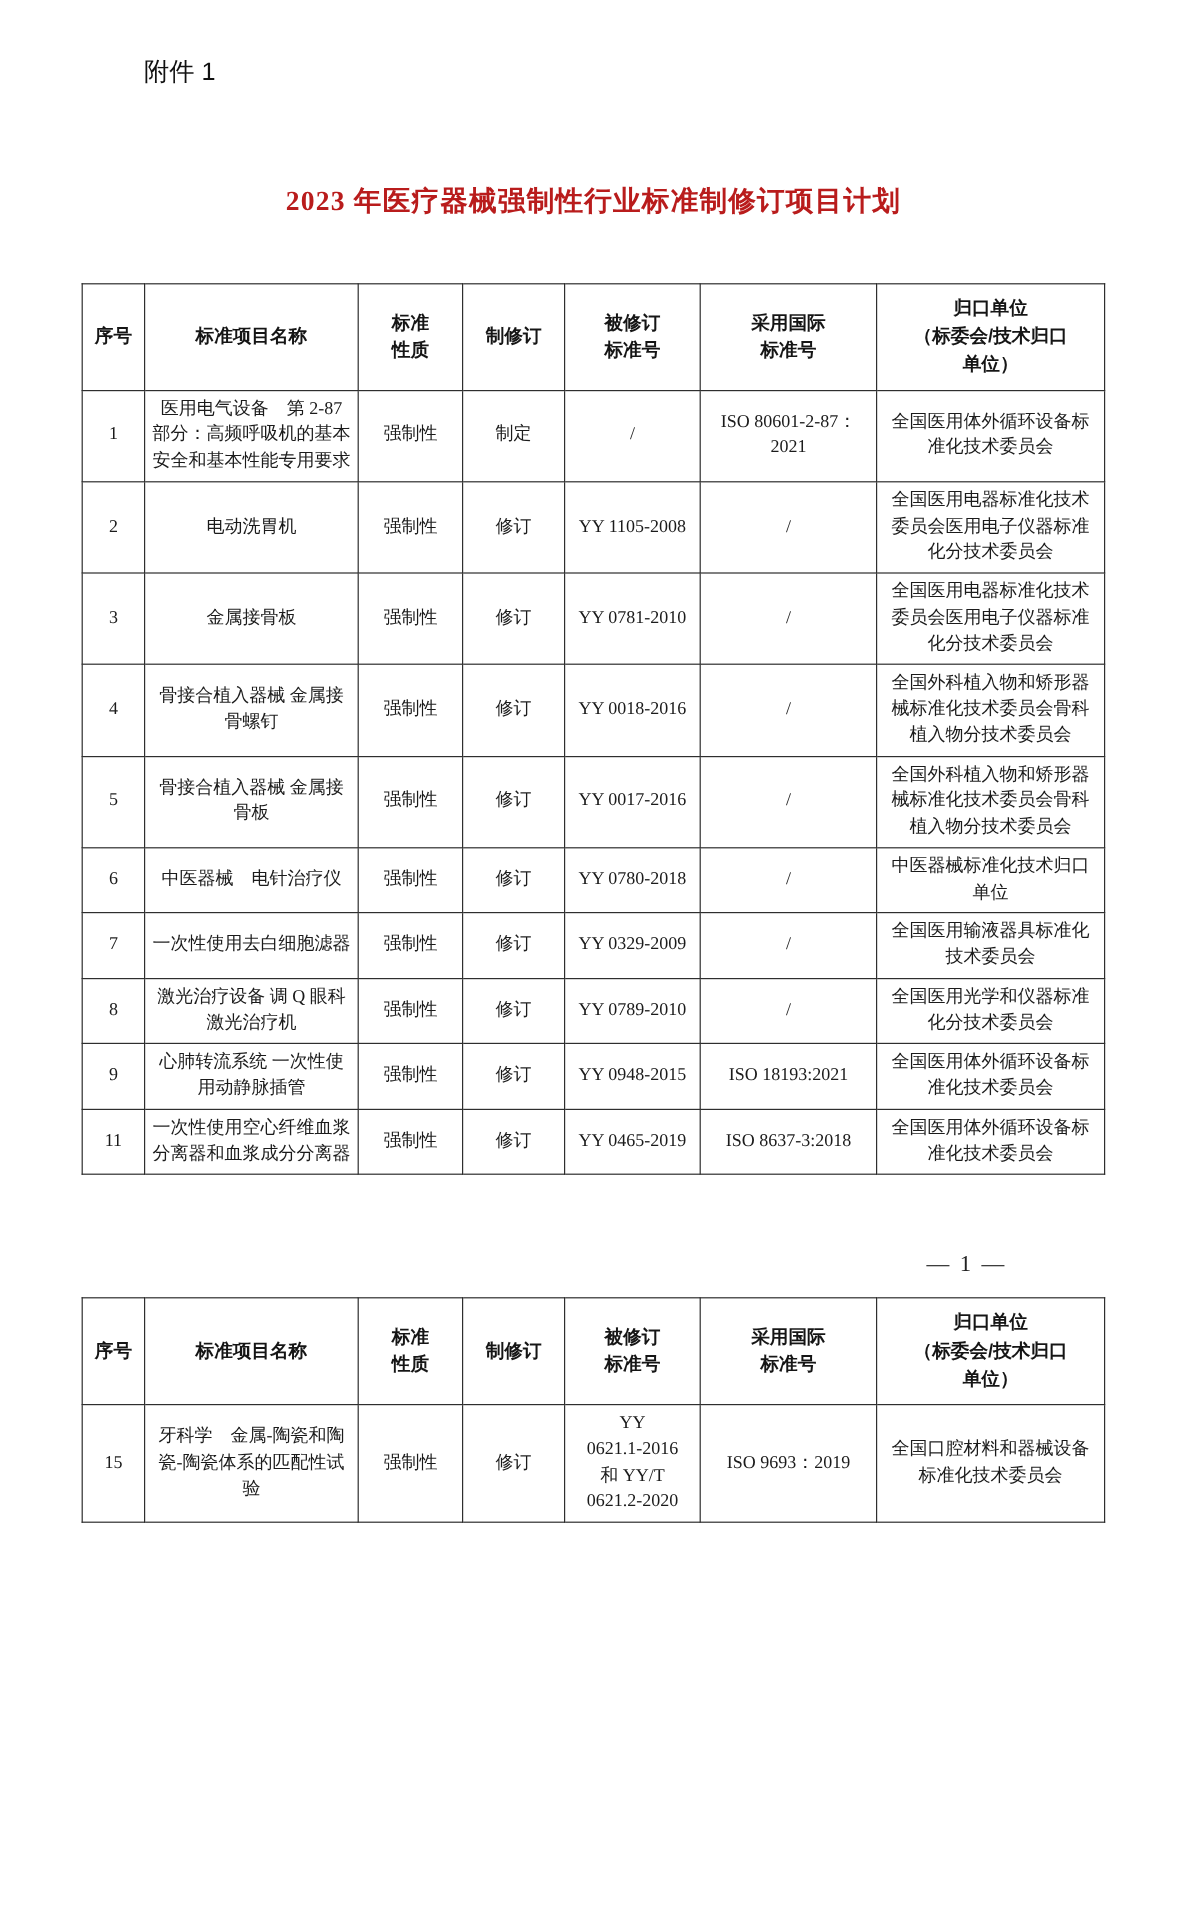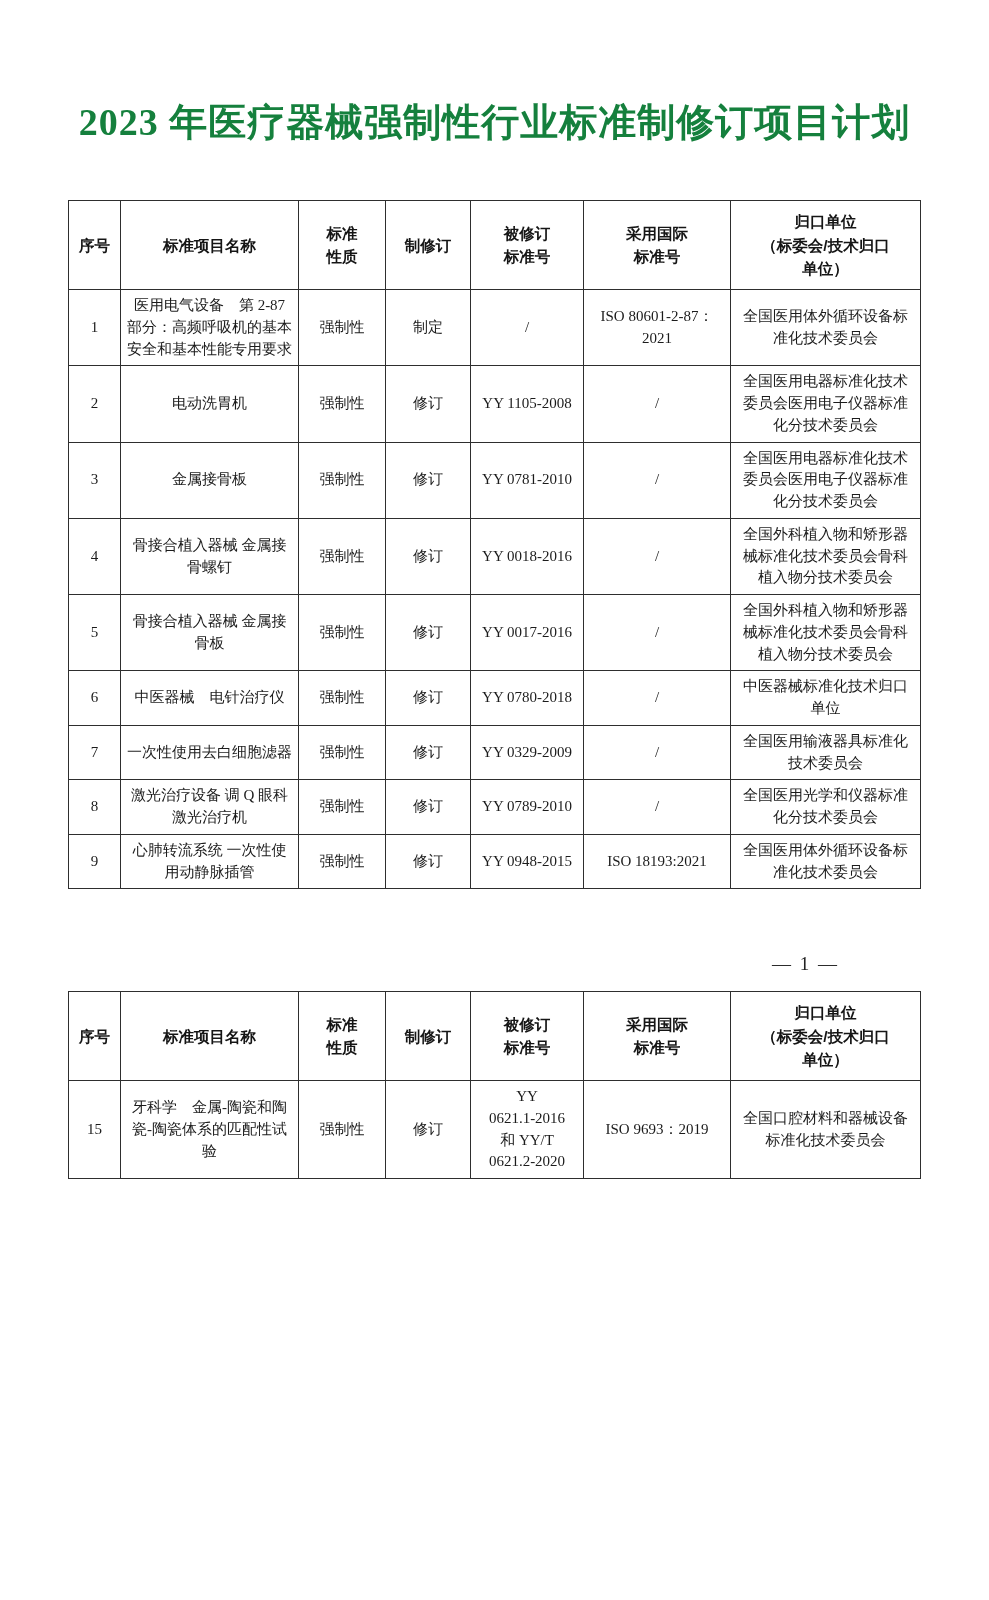--- a/index.html
+++ b/index.html
@@ -88,6 +88,7 @@
 
 <div class="page">
 
+  <div class="attachment">附件 1</div>
 
   <h1 class="doc-title">2023 年医疗器械强制性行业标准制修订项目计划</h1>
 

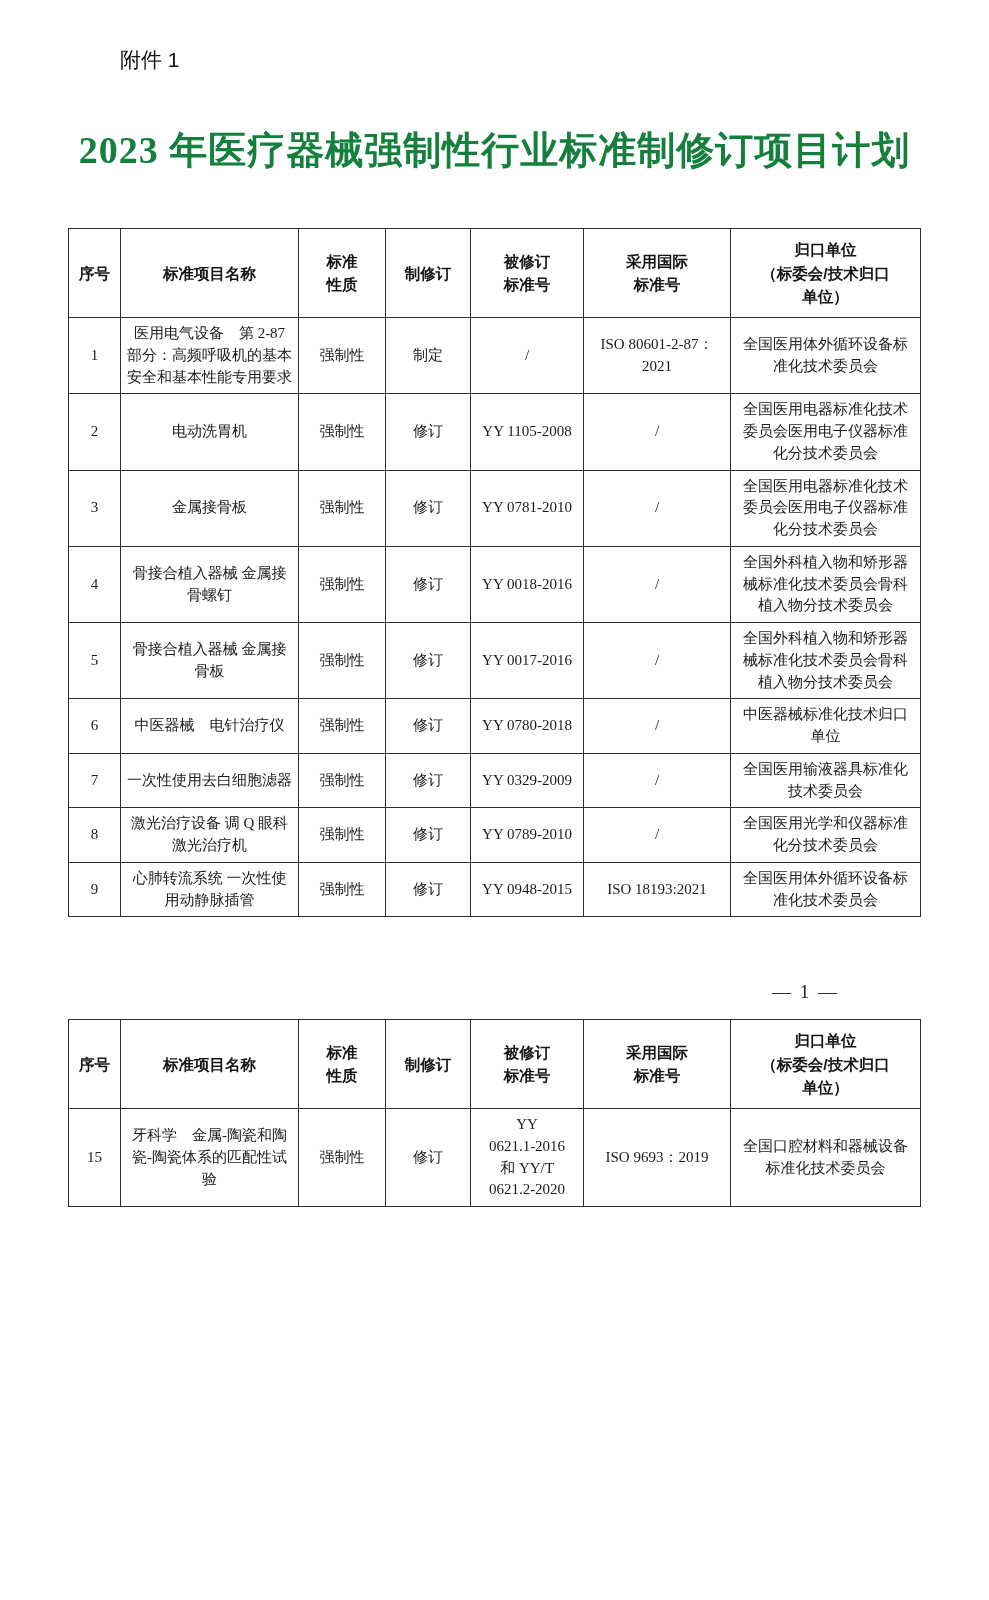--- a/index.html
+++ b/index.html
@@ -25,14 +25,14 @@
     color: #111111;
   }
   .doc-title {
-    margin: 52px 60px 0 60px;
+    margin: 79px 60px 0 60px;
     text-align: center;
-    font-size: 38px;
+    font-size: 23px;
     font-weight: bold;
     letter-spacing: 1px;
     line-height: 1.3;
     font-family: "Liberation Serif", serif;
-    color: #15803d;
+    color: #b91c1c;
   }
   table.std-table {
     border-collapse: collapse;

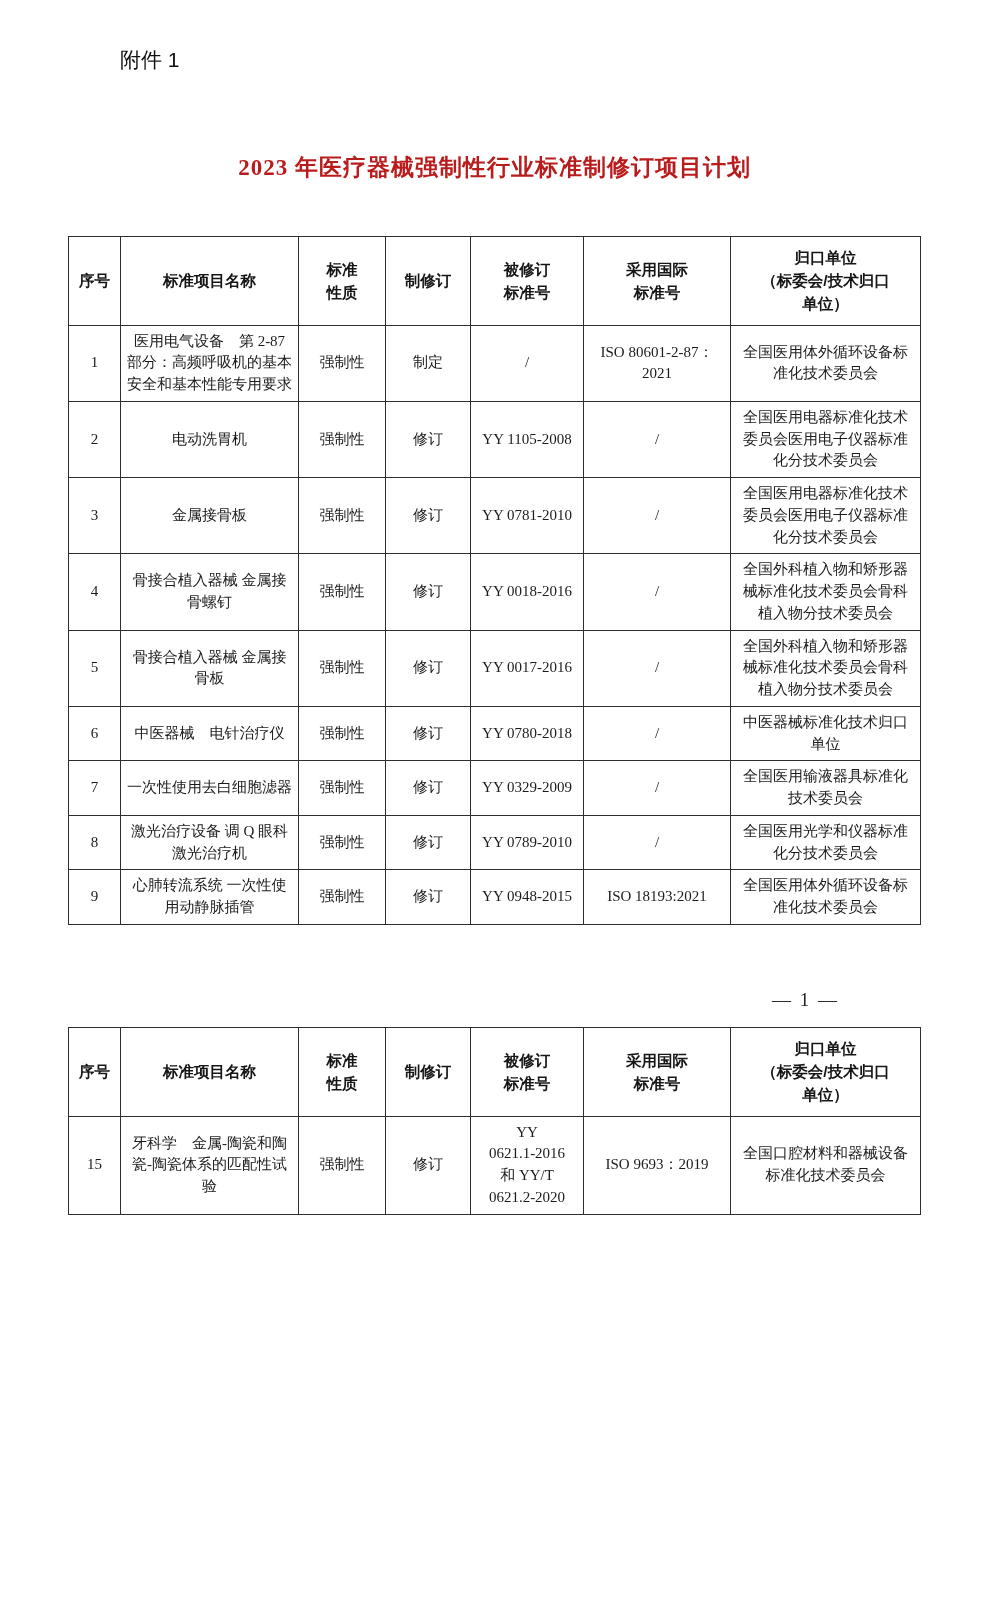--- a/index.html
+++ b/index.html
@@ -201,6 +201,15 @@
           <td>ISO 18193:2021</td>
           <td>全国医用体外循环设备标准化技术委员会</td>
         </tr>
+        <tr>
+          <td>11</td>
+          <td>一次性使用空心纤维血浆分离器和血浆成分分离器</td>
+          <td>强制性</td>
+          <td>修订</td>
+          <td>YY 0465-2019</td>
+          <td>ISO 8637-3:2018</td>
+          <td>全国医用体外循环设备标准化技术委员会</td>
+        </tr>
       </tbody>
   </table>
 

